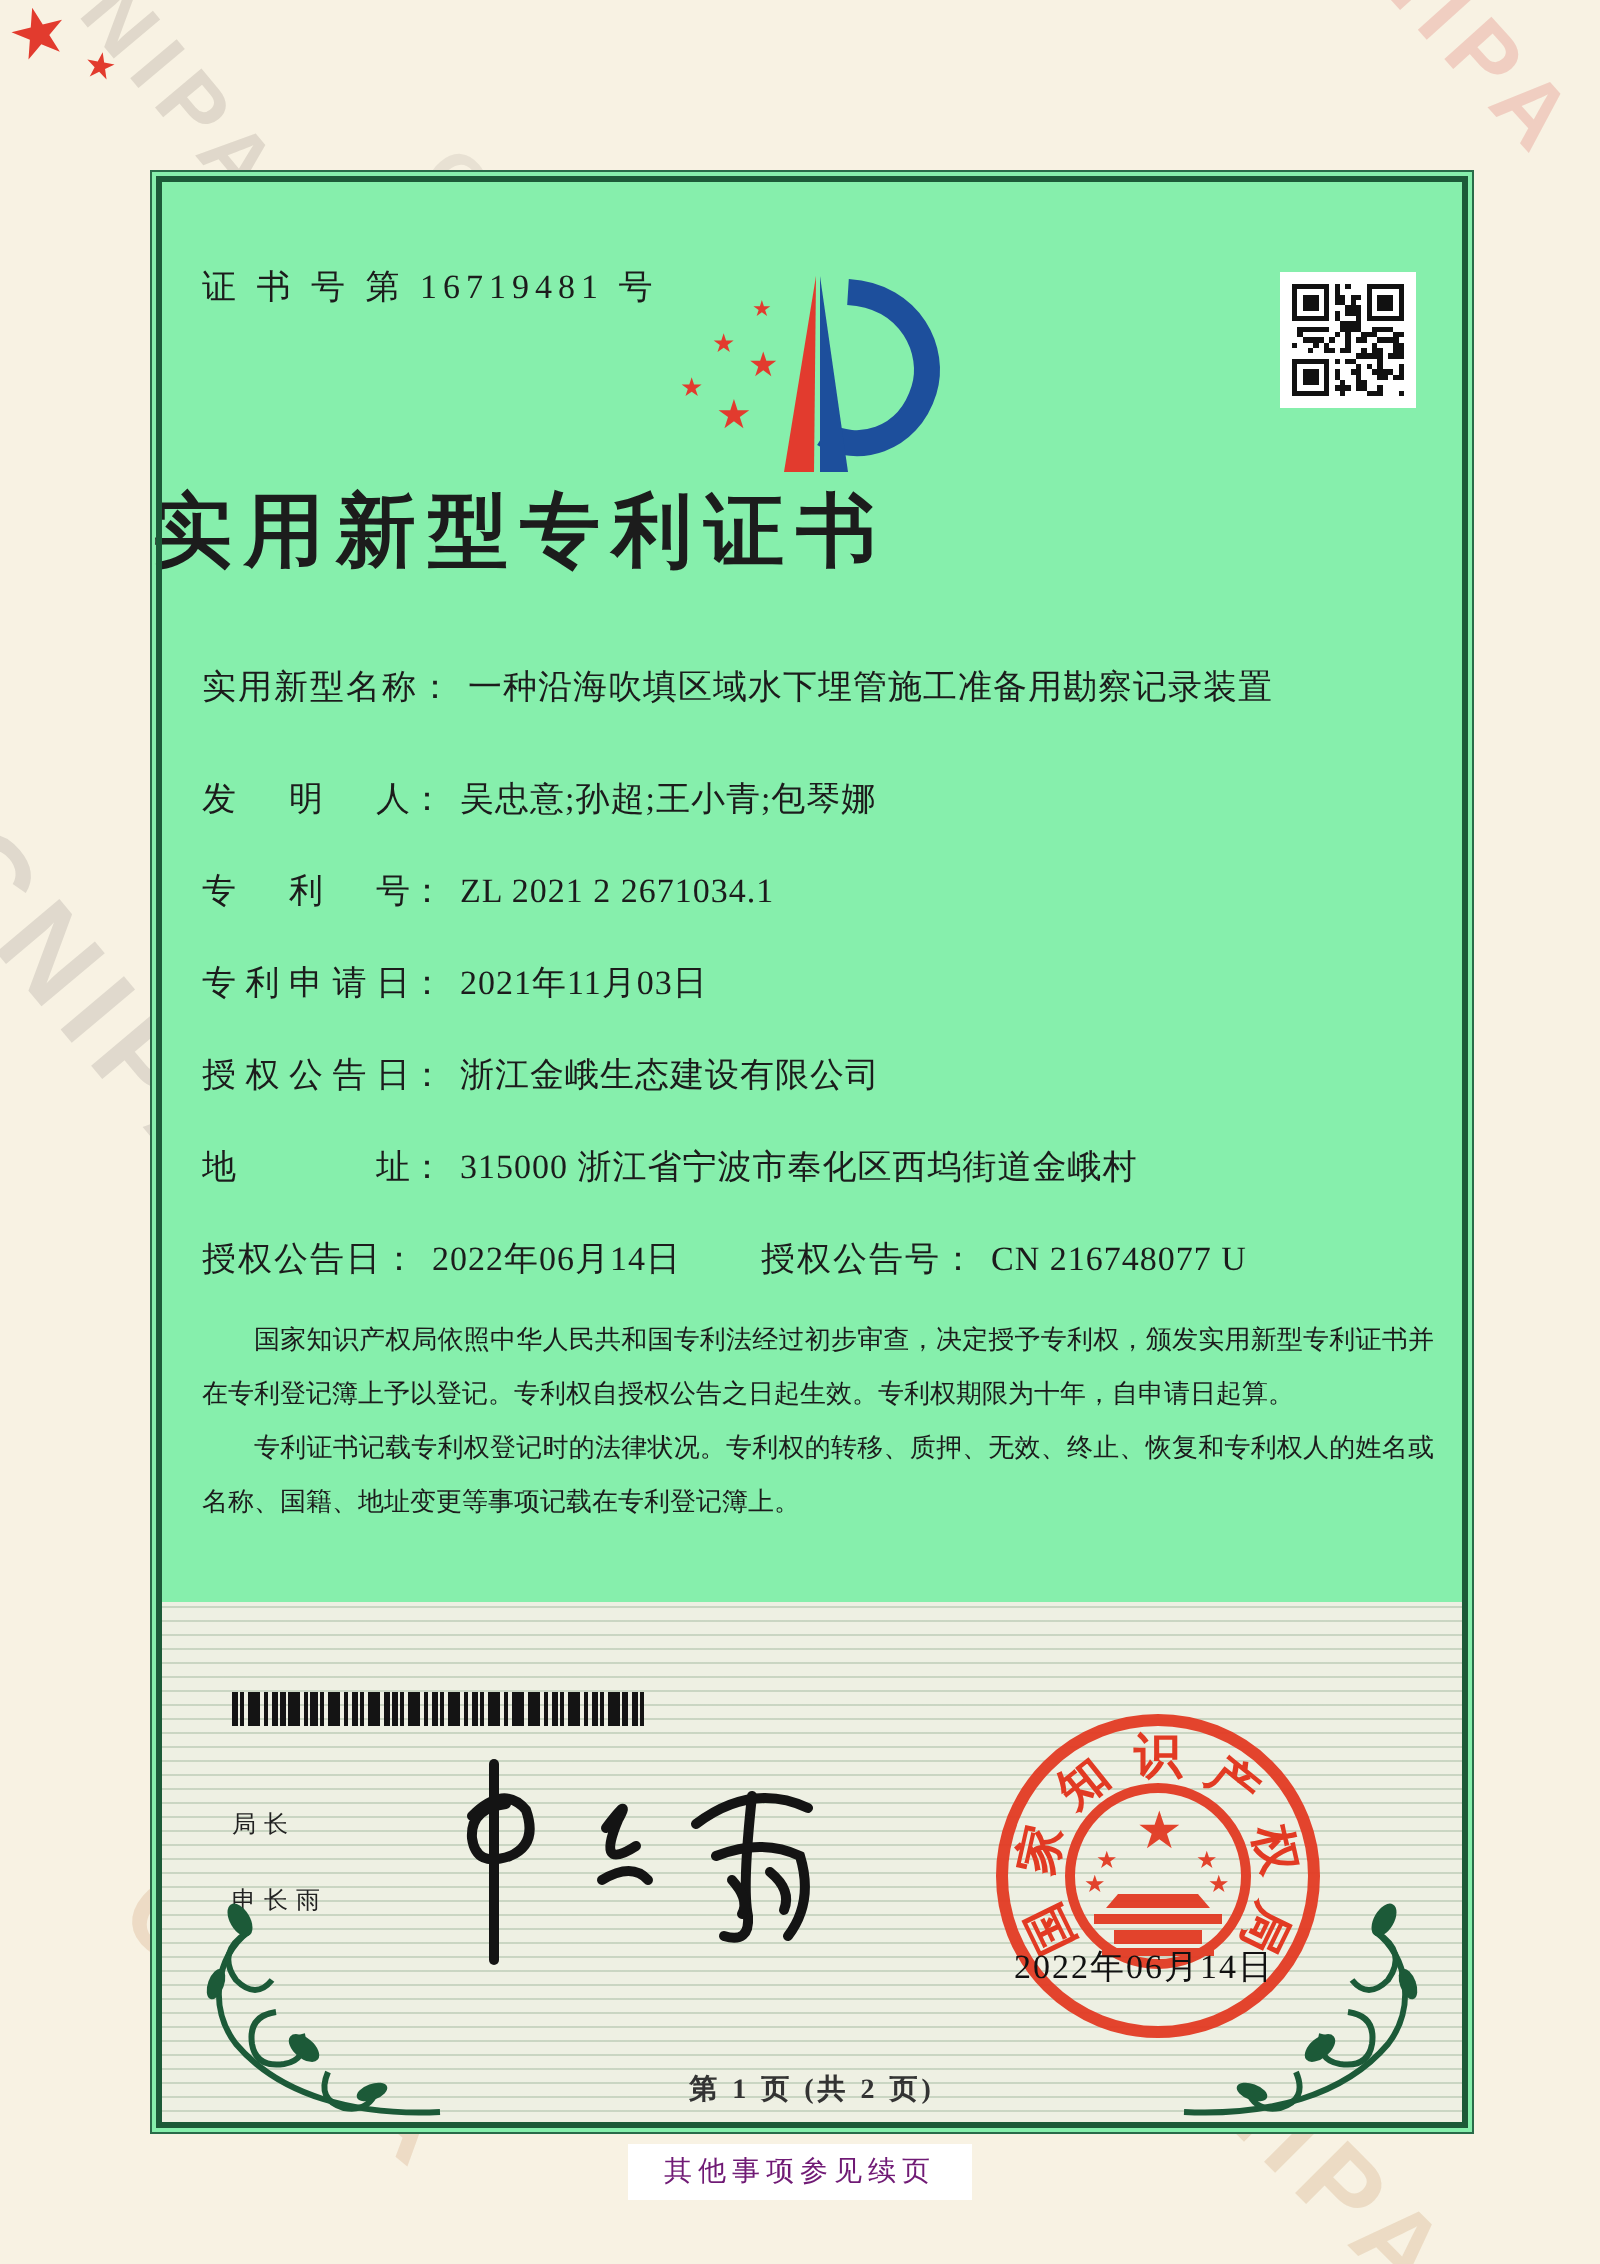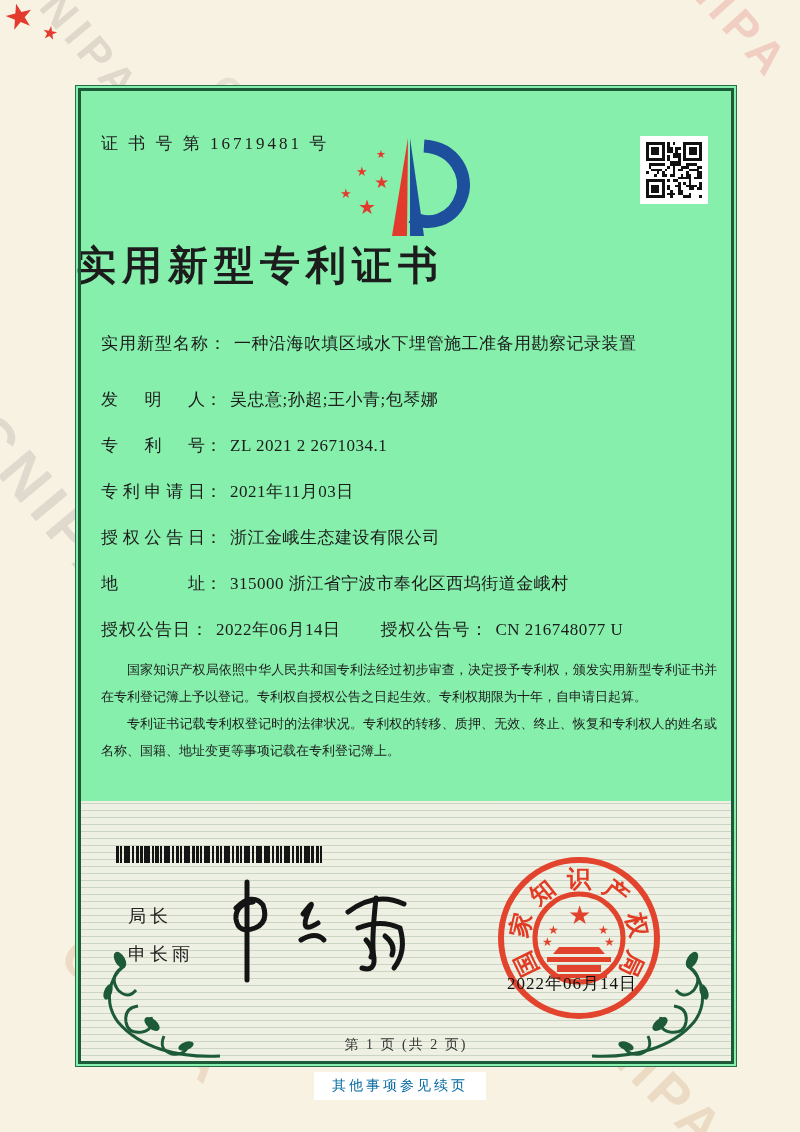--- a/index.html
+++ b/index.html
@@ -54,8 +54,8 @@
       repeating-linear-gradient(90deg,#141414 0 3px,rgba(0,0,0,0) 3px 10px),
       repeating-linear-gradient(90deg,#141414 0 1px,rgba(0,0,0,0) 1px 13px);
   }
-  .comm{position:absolute;left:52px;z-index:2;font-family:"Liberation Sans","DejaVu Sans",sans-serif;
-        font-size:18px;letter-spacing:4px;color:#222;}
+  .comm{position:absolute;left:40px;z-index:2;font-family:"Liberation Sans","DejaVu Sans",sans-serif;
+        font-size:12px;letter-spacing:4px;color:#222;}
   .comm.t{top:818px;} .comm.n{top:856px;}
   .signature{position:absolute;left:130px;top:788px;z-index:2;}
   .seal{position:absolute;left:403px;top:752px;width:200px;height:200px;z-index:2;}

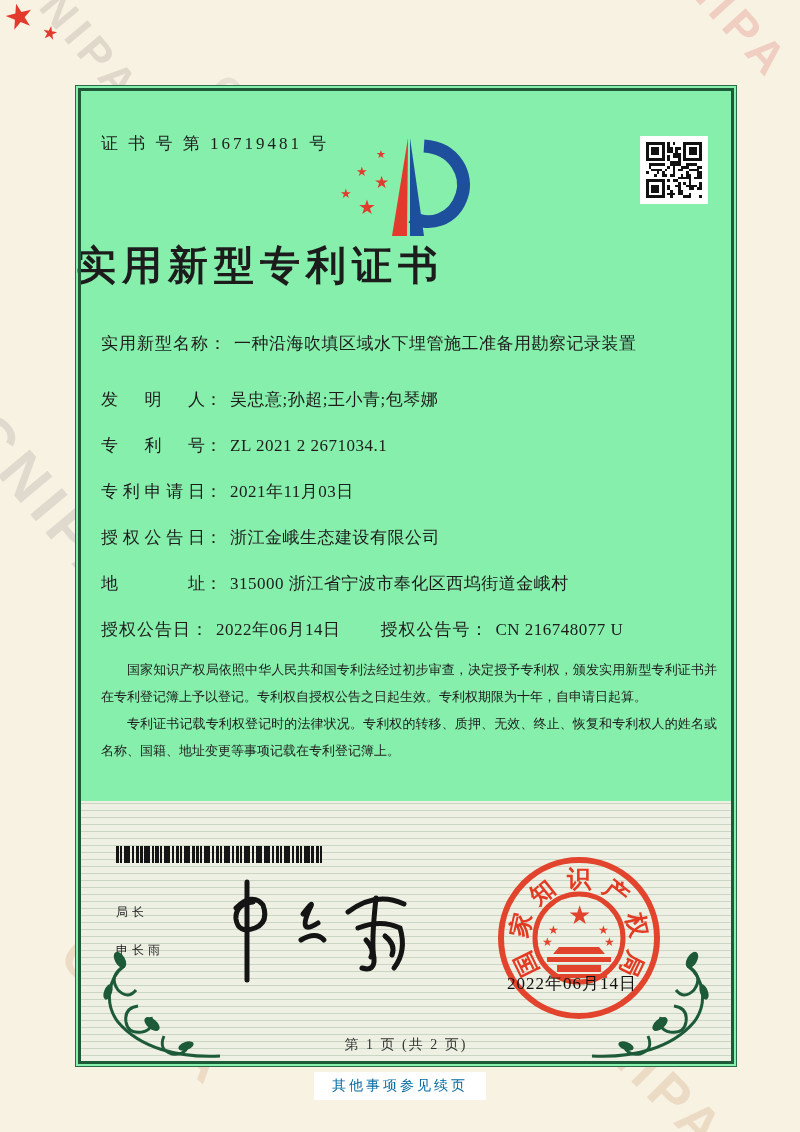--- a/index.html
+++ b/index.html
@@ -66,7 +66,7 @@
   .seal-date{position:absolute;left:0;right:14px;top:134px;text-align:center;font-size:17px;
              letter-spacing:1px;color:#111;z-index:5;}
   .page-num{position:absolute;left:0;right:0;top:950px;text-align:center;font-size:14px;
-            letter-spacing:2px;color:#333;z-index:2;}
+            letter-spacing:2px;color:#333;z-index:2;font-weight:bold;}
   .cont-note{
     position:absolute;left:50%;top:1072px;transform:translateX(-50%);
     background:#ffffff;padding:5px 18px;font-size:14px;letter-spacing:3px;color:#0369a1;z-index:2;

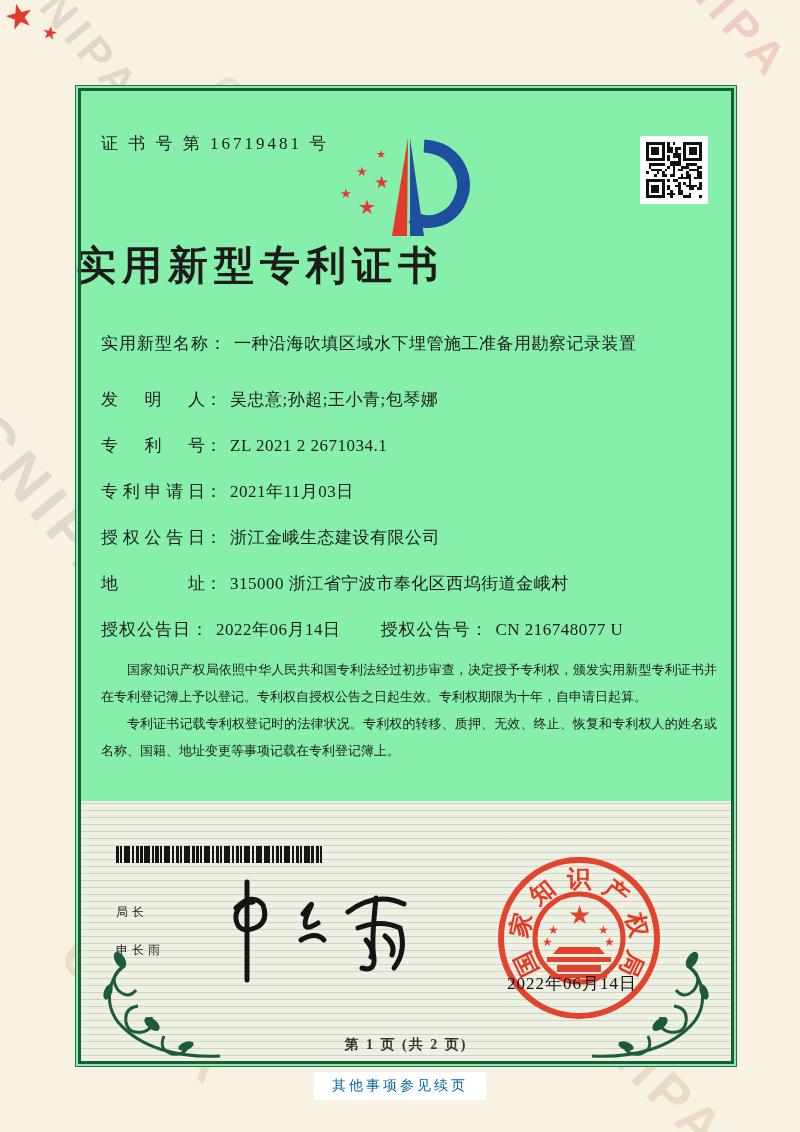--- a/index.html
+++ b/index.html
@@ -69,7 +69,7 @@
             letter-spacing:2px;color:#333;z-index:2;font-weight:bold;}
   .cont-note{
     position:absolute;left:50%;top:1072px;transform:translateX(-50%);
-    background:#ffffff;padding:5px 18px;font-size:14px;letter-spacing:3px;color:#0369a1;z-index:2;
+    background:#ffffff;padding:5px 18px;font-size:14px;letter-spacing:3px;color:#701a75;z-index:2;
   }
 </style>
 </head>

